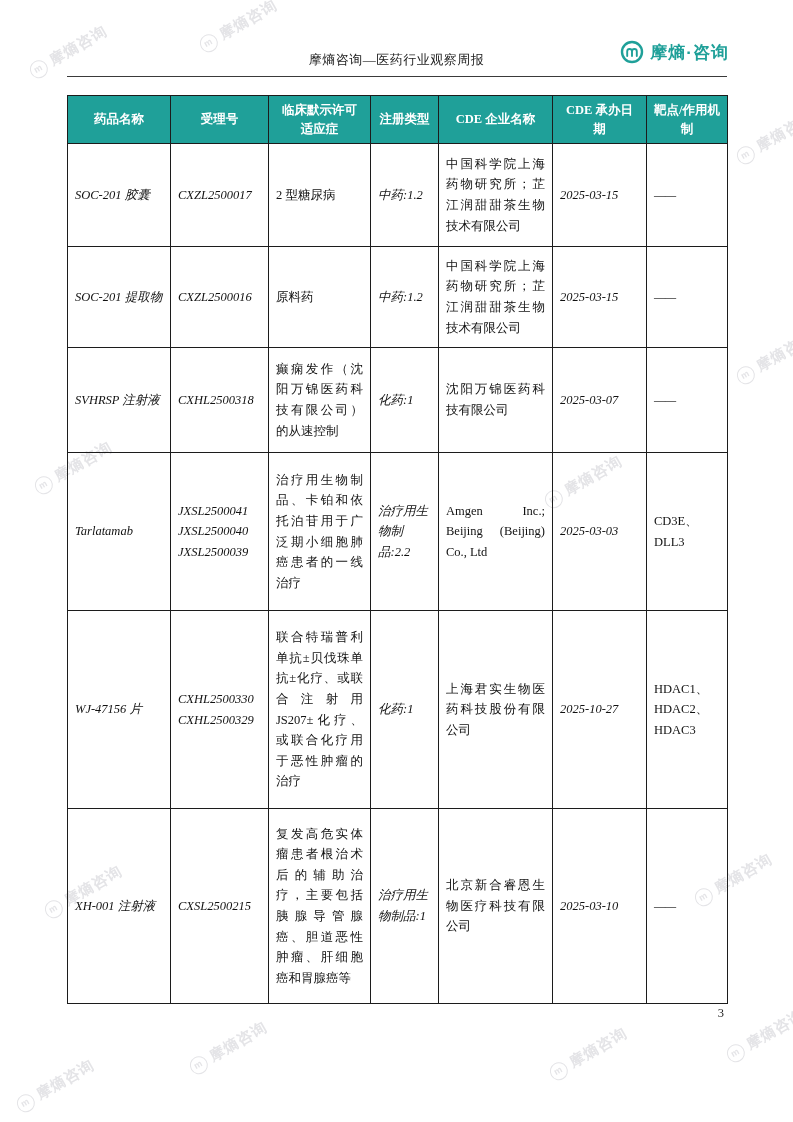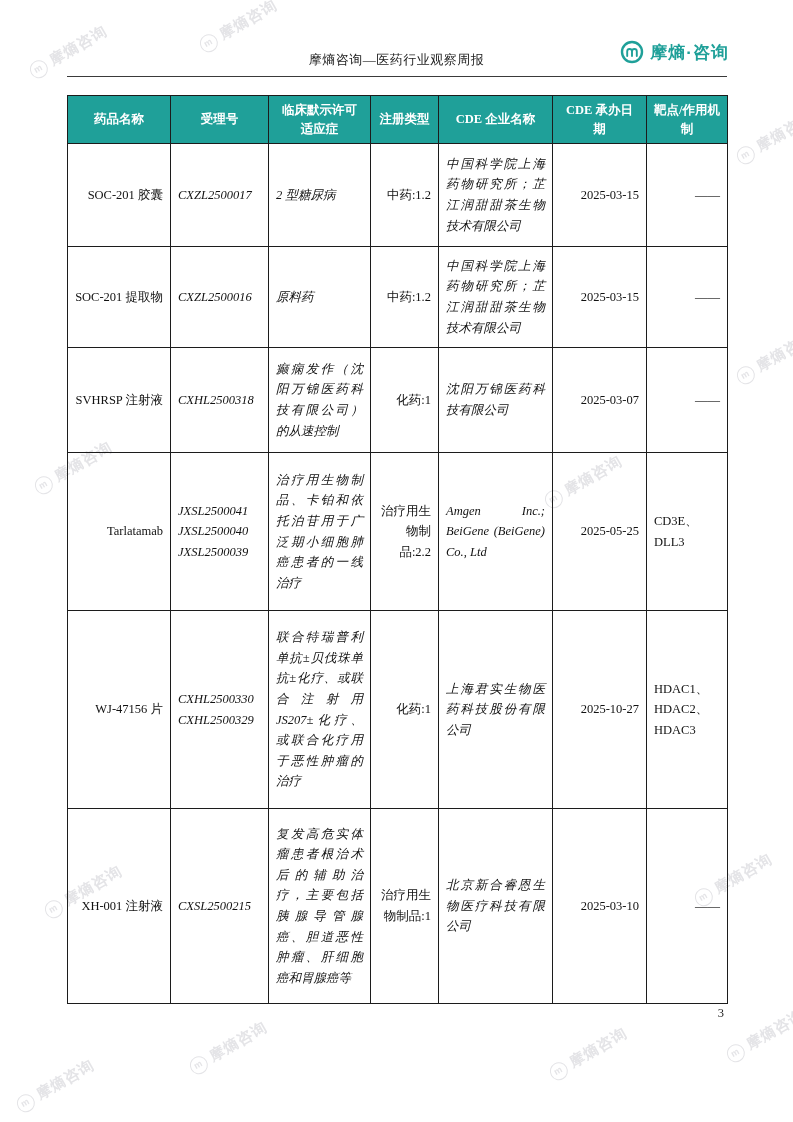--- a/index.html
+++ b/index.html
@@ -44,7 +44,7 @@
     background:#1fa099;color:#ffffff;text-align:center;font-weight:bold;line-height:1.5;
   }
   .ta-c{text-align:right;}
-  .ta-j{text-align:justify;font-style:italic;}
+  .ta-j{text-align:justify;}
   .pre{white-space:pre-line;font-style:italic;}
   
   .page-footer{position:absolute;top:1006px;right:69px;font-size:12.5px;z-index:2;color:#222;}

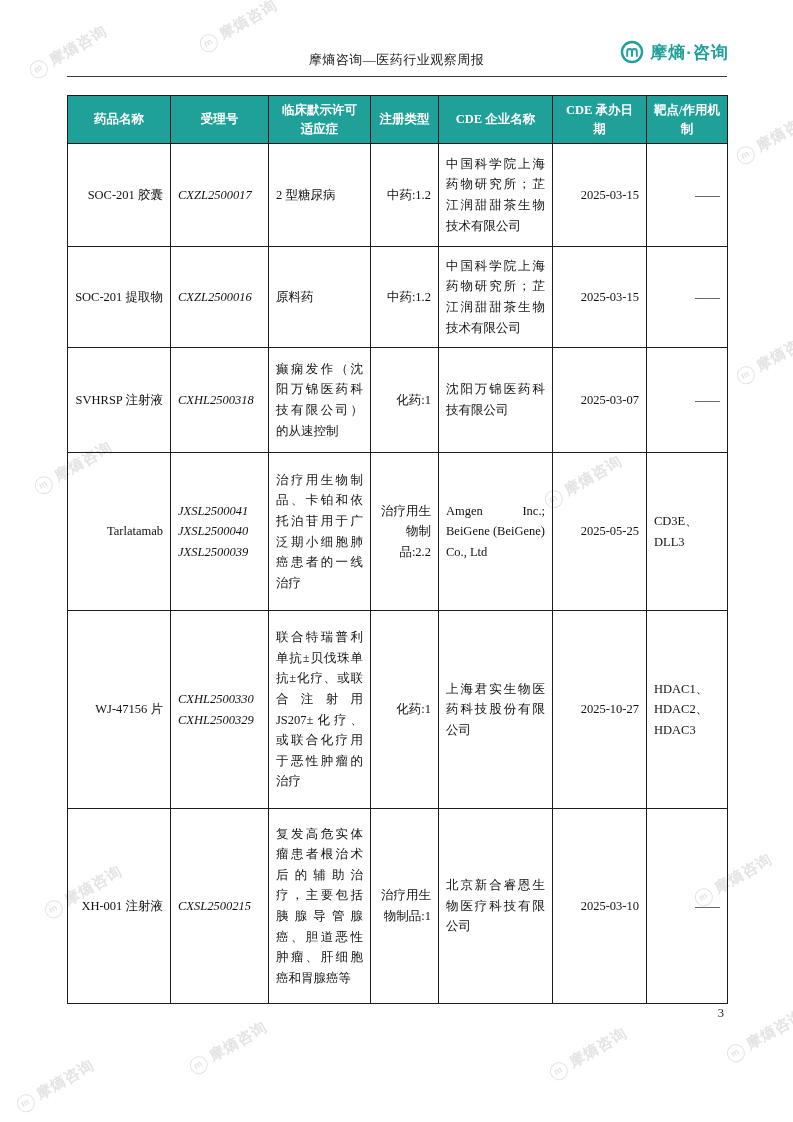--- a/index.html
+++ b/index.html
@@ -43,7 +43,7 @@
   thead th{
     background:#1fa099;color:#ffffff;text-align:center;font-weight:bold;line-height:1.5;
   }
-  .ta-c{text-align:right;}
+  .ta-c{text-align:left;font-style:italic;}
   .ta-j{text-align:justify;}
   .pre{white-space:pre-line;font-style:italic;}
   

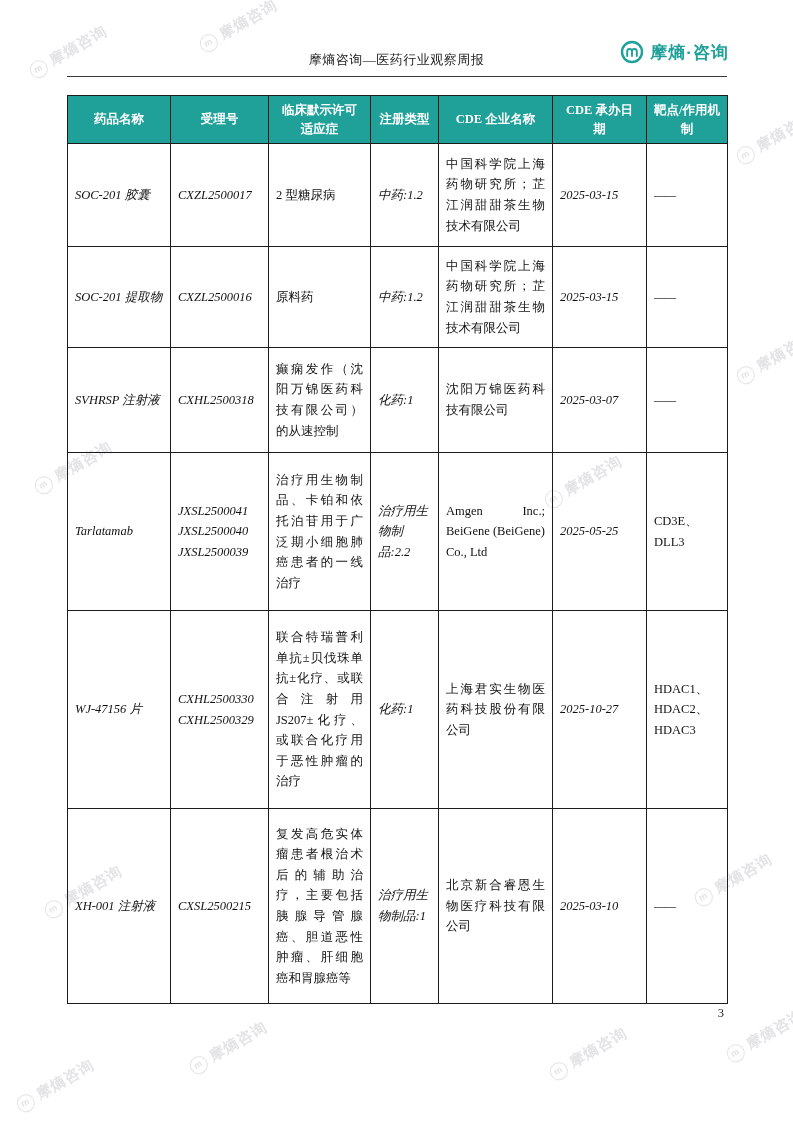--- a/index.html
+++ b/index.html
@@ -174,7 +174,7 @@
 JXSL2500039</td>
           <td class="ta-j">治疗用生物制品、卡铂和依托泊苷用于广泛期小细胞肺癌患者的一线治疗</td>
           <td class="ta-c">治疗用生物制品:2.2</td>
-          <td class="ta-j">Amgen Inc.; BeiGene (BeiGene) Co., Ltd</td>
+          <td class="ta-j">Amgen Inc.; Beijing (Beijing) Co., Ltd</td>
           <td class="ta-c">2025-05-25</td>
           <td>CD3E、DLL3</td>
         </tr>

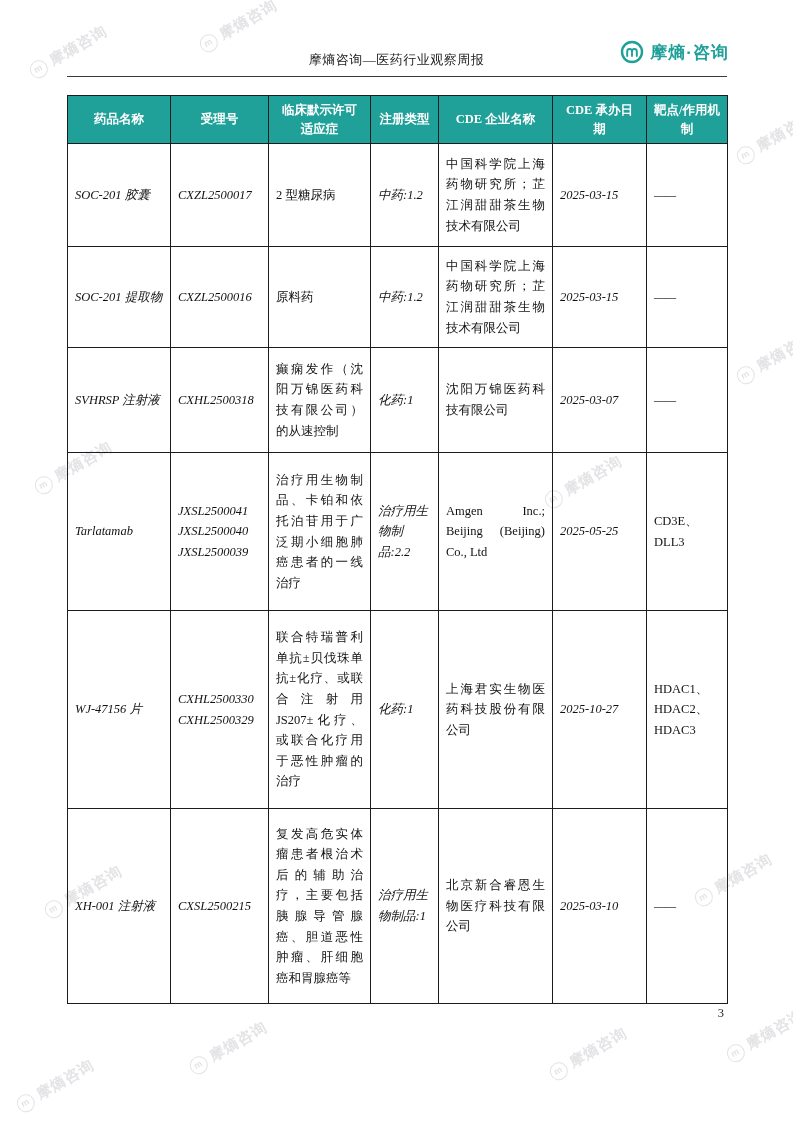--- a/index.html
+++ b/index.html
@@ -175,7 +175,7 @@
           <td class="ta-j">治疗用生物制品、卡铂和依托泊苷用于广泛期小细胞肺癌患者的一线治疗</td>
           <td class="ta-c">治疗用生物制品:2.2</td>
           <td class="ta-j">Amgen Inc.; Beijing (Beijing) Co., Ltd</td>
-          <td class="ta-c">2025-05-25</td>
+          <td class="ta-c">2025-03-03</td>
           <td>CD3E、DLL3</td>
         </tr>
         <tr style="height:198px">

